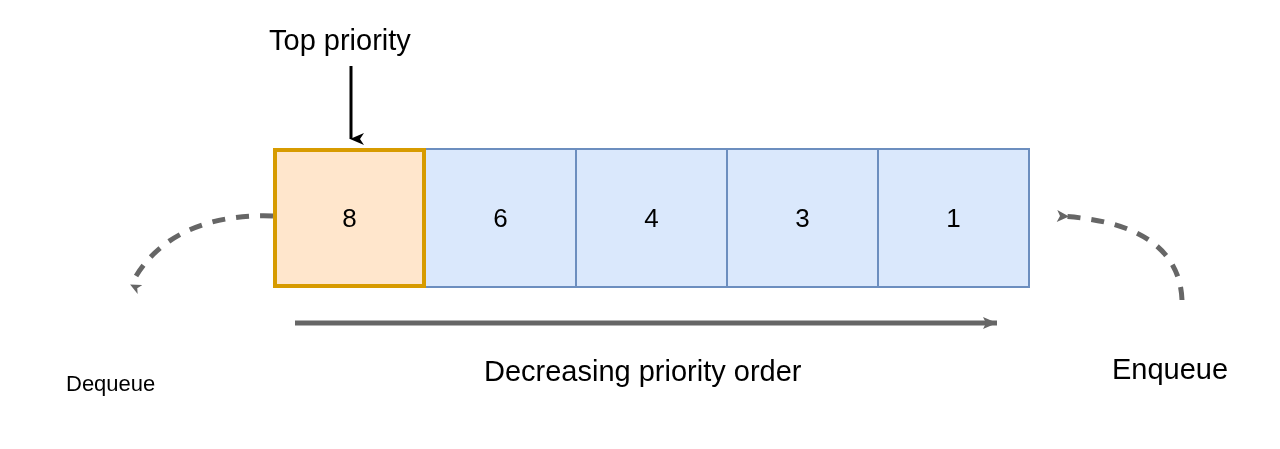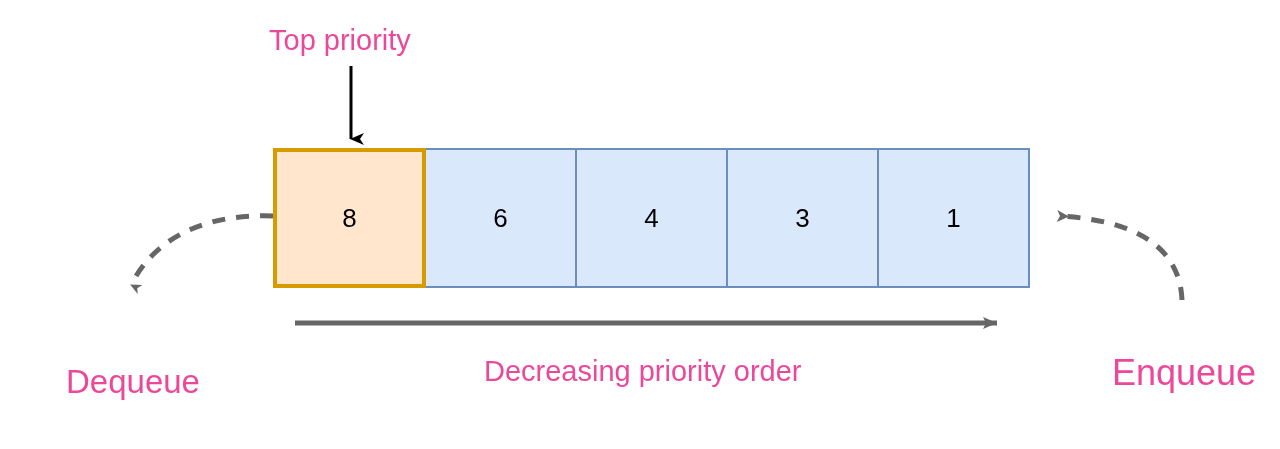--- a/index.html
+++ b/index.html
@@ -62,7 +62,7 @@
   
   .label {
     position: absolute;
-    color: #ec4899;
+    color: #000000;
     white-space: nowrap;
     line-height: 1;
   }

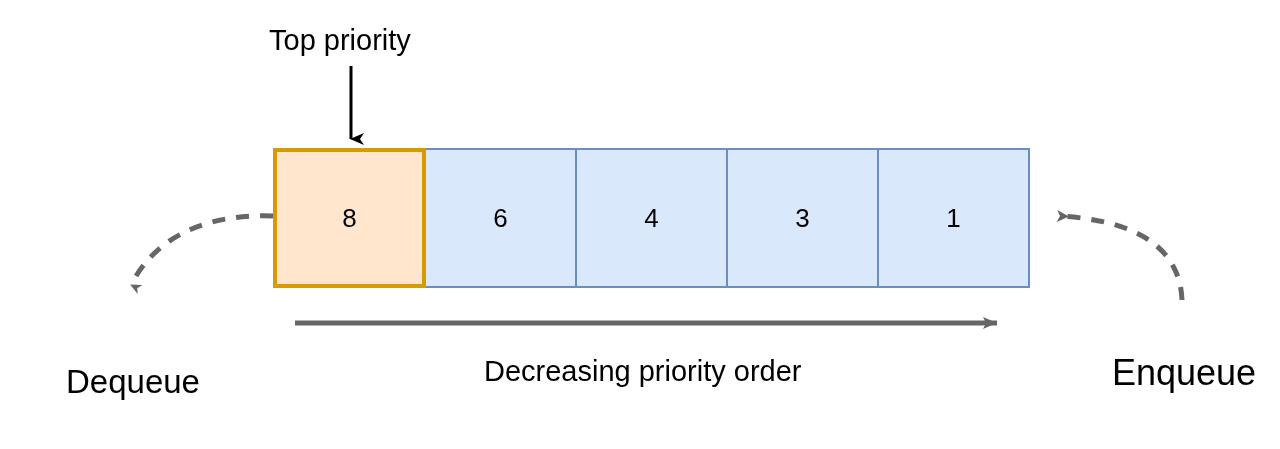--- a/index.html
+++ b/index.html
@@ -73,8 +73,8 @@
   }
   .label-dequeue {
     left: 66px;
-    top: 365px;
-    font-size: 33px;
+    top: 373px;
+    font-size: 22px;
   }
   .label-enqueue {
     left: 1112px;

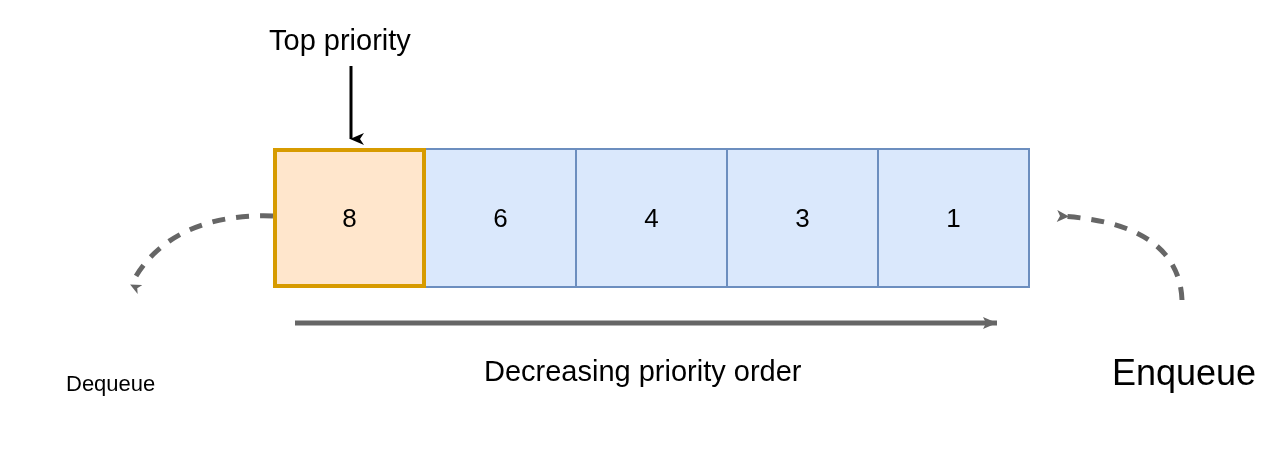--- a/index.html
+++ b/index.html
@@ -79,7 +79,7 @@
   .label-enqueue {
     left: 1112px;
     top: 355px;
-    font-size: 36px;
+    font-size: 29px;
   }
   .label-order {
     left: 468px;

